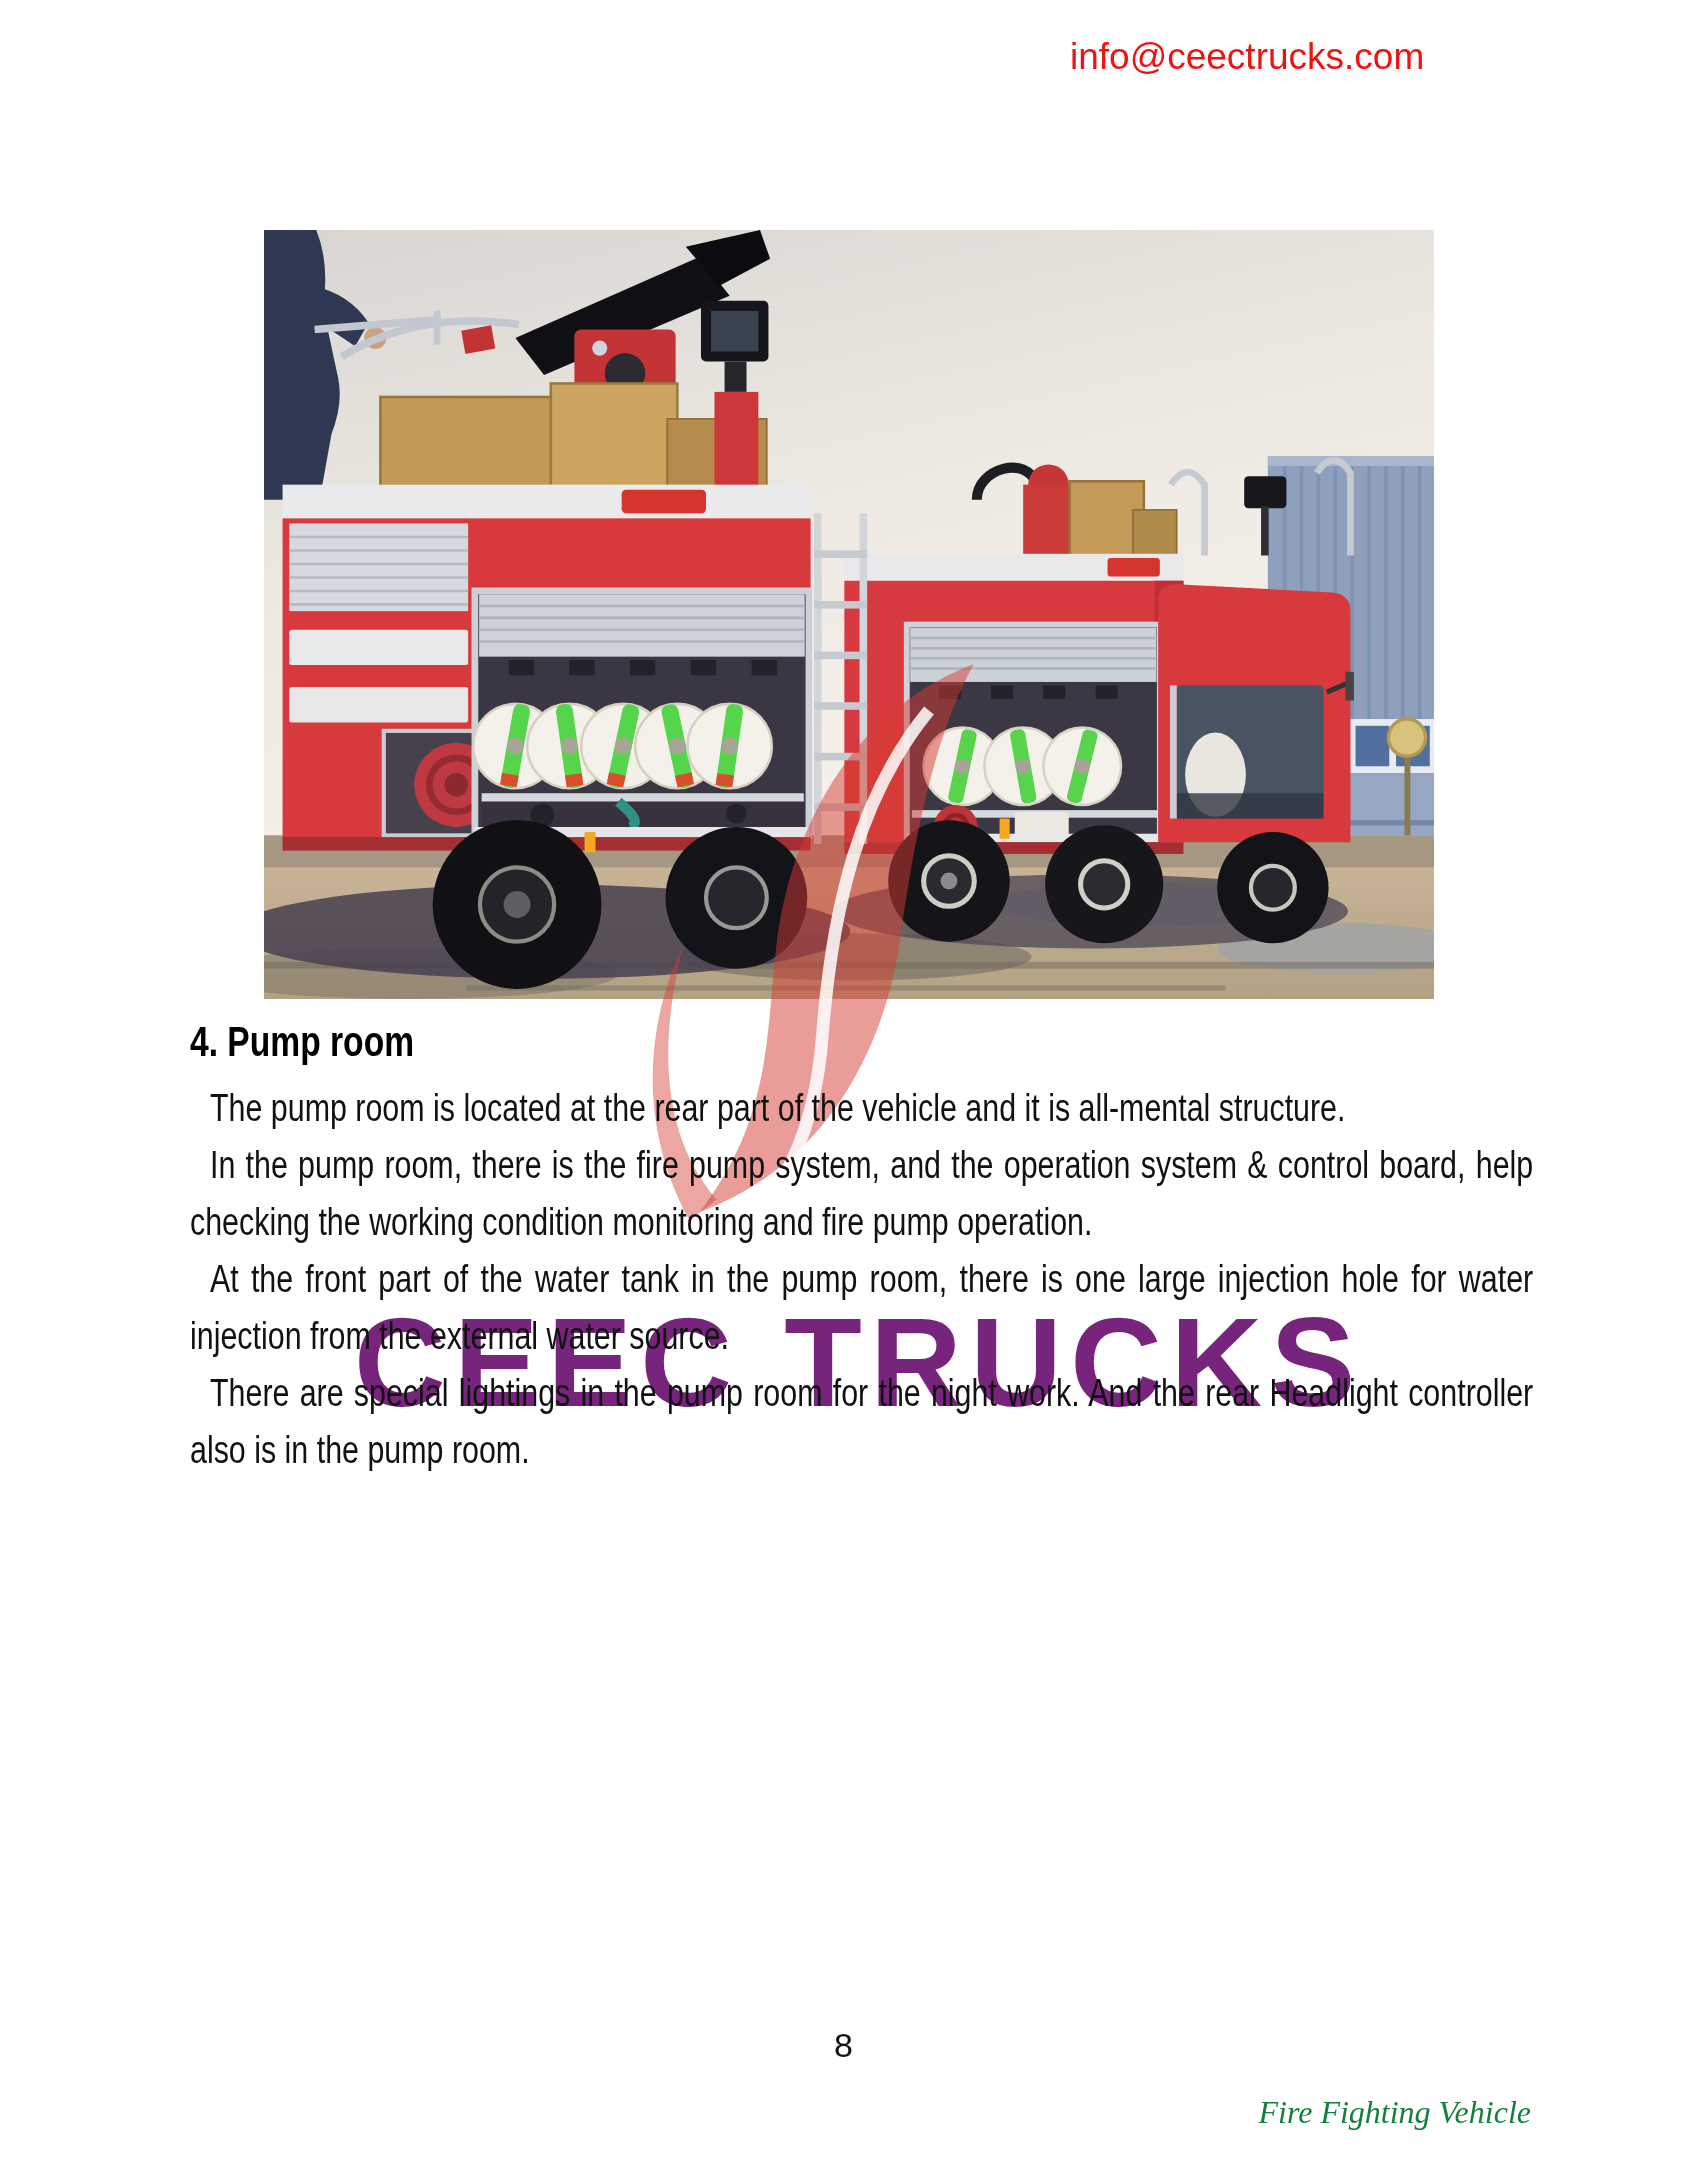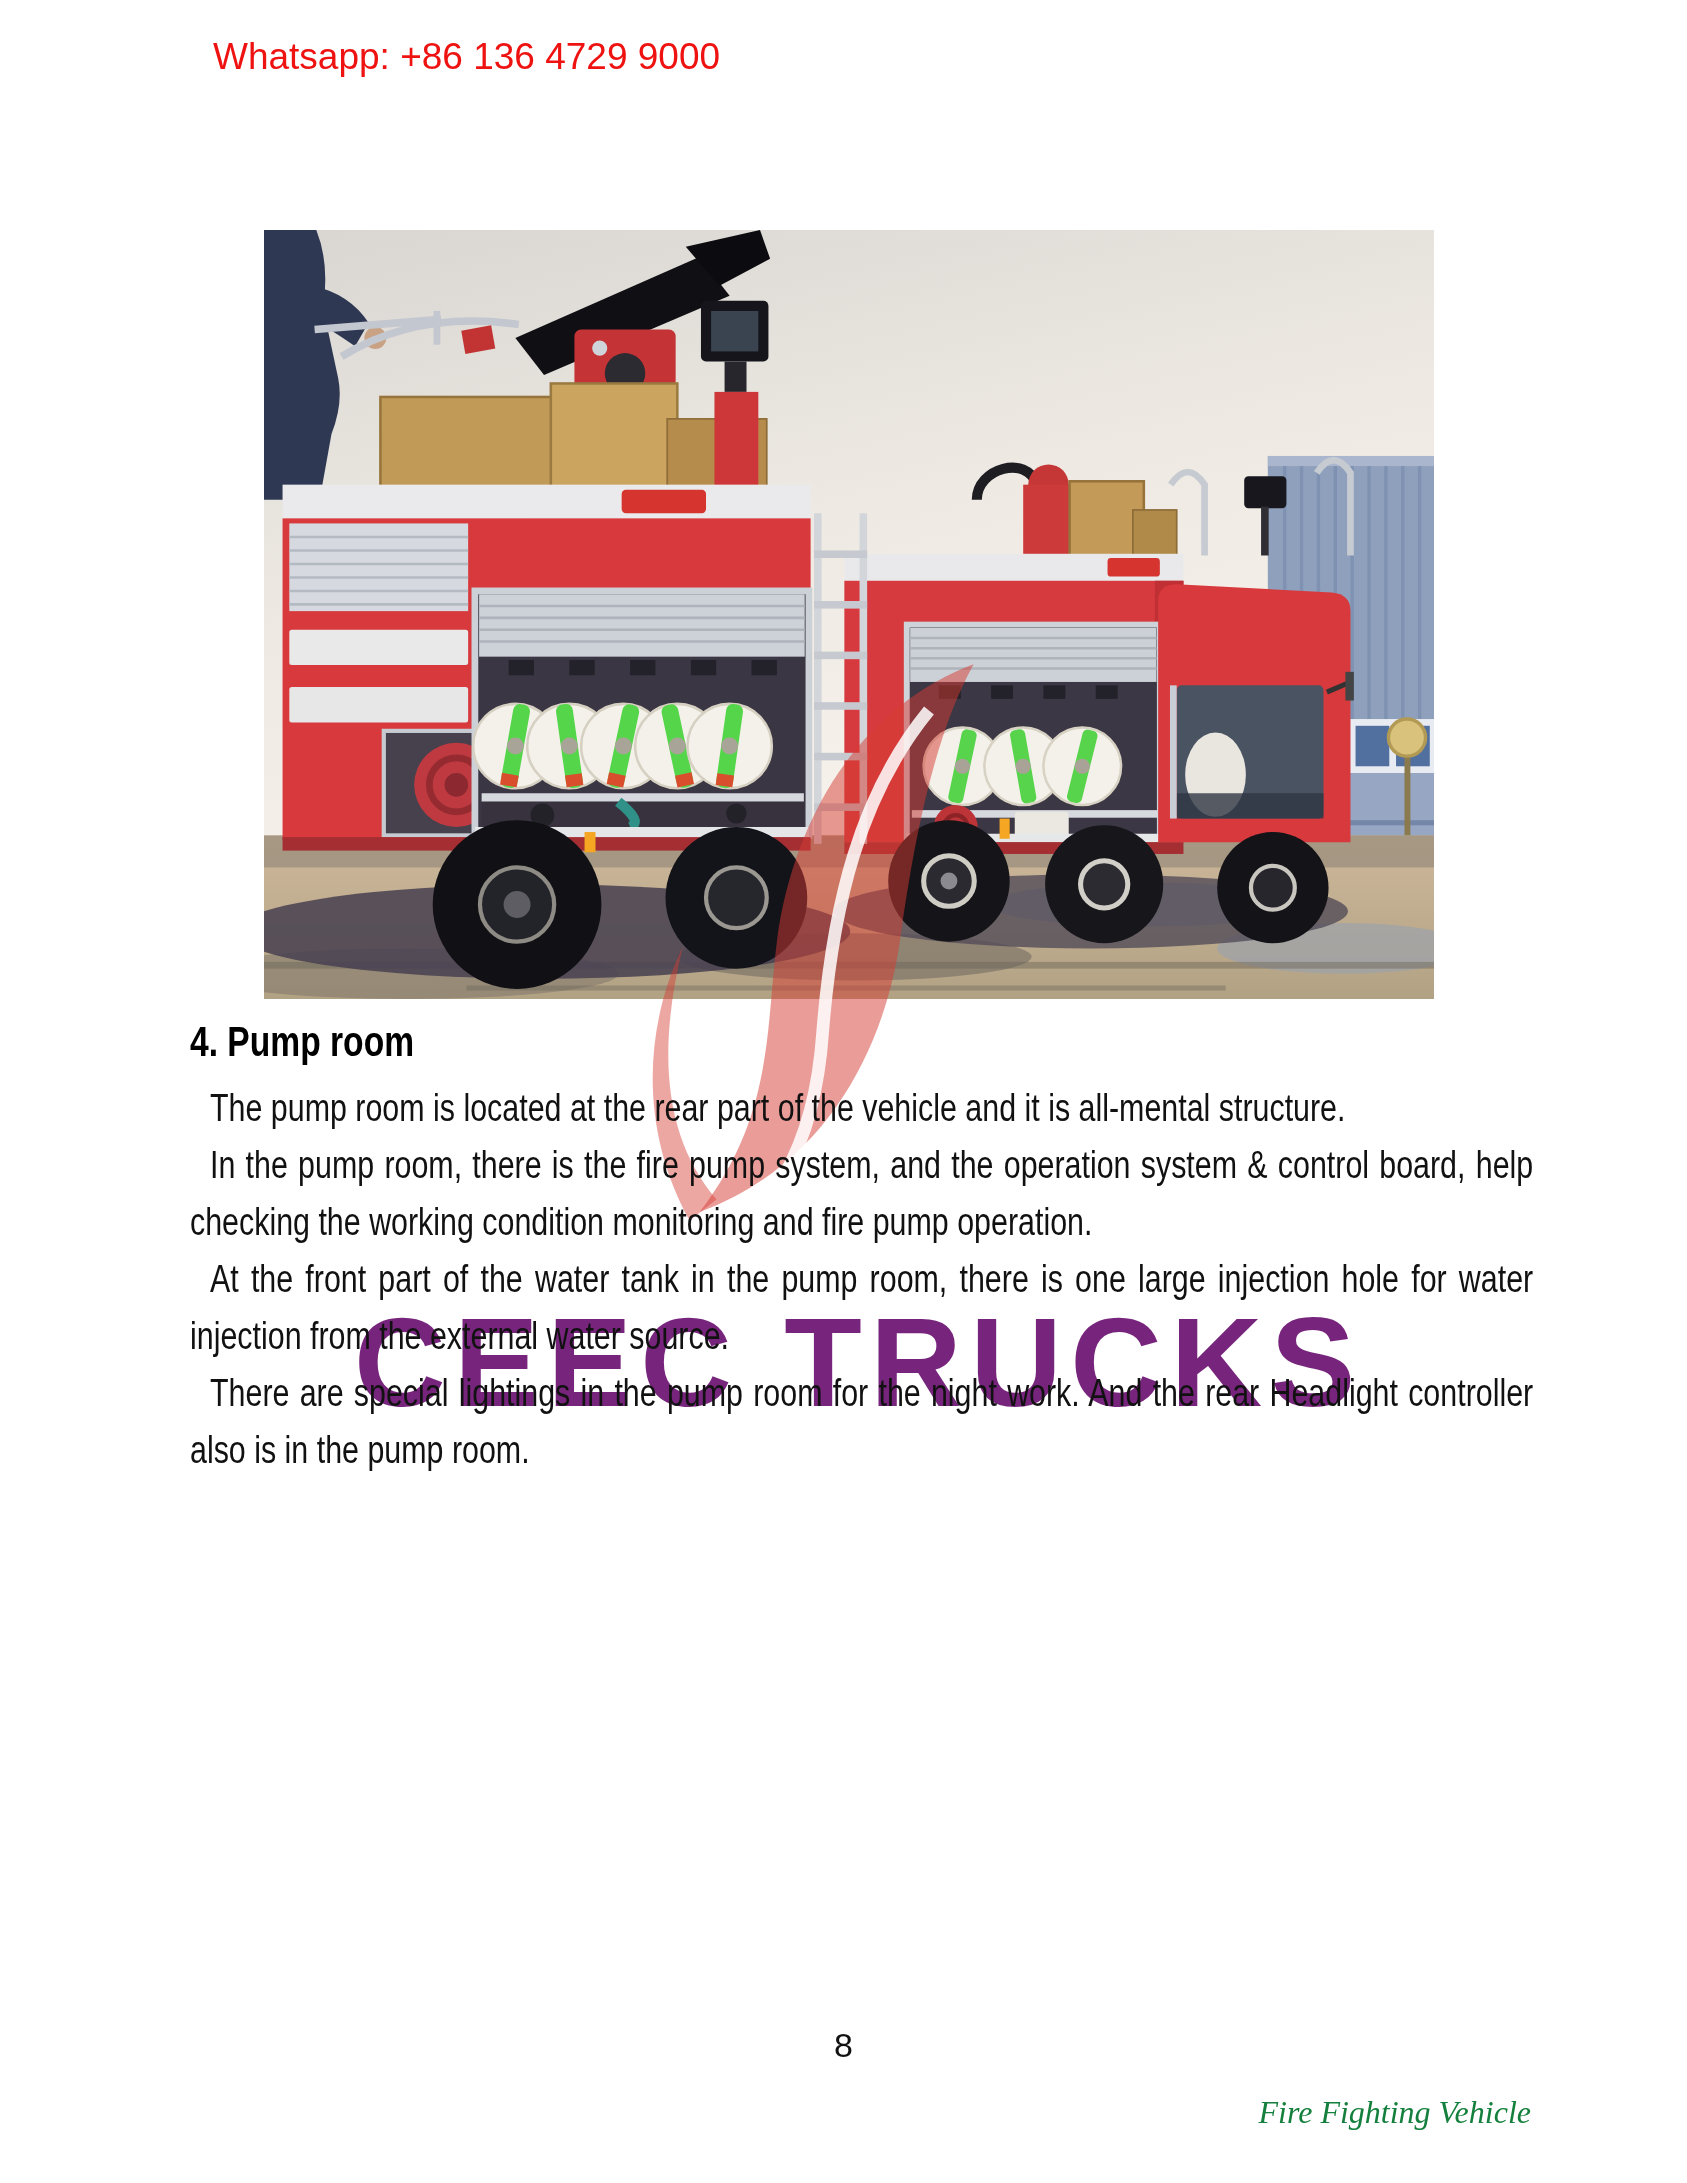--- a/index.html
+++ b/index.html
@@ -42,7 +42,6 @@
 <body>
 
 <div class="hdr hdr-left">
-  <div>Whatsapp: +86 136 4729 9000</div>
 </div>
 <div class="hdr hdr-right">
 </div>

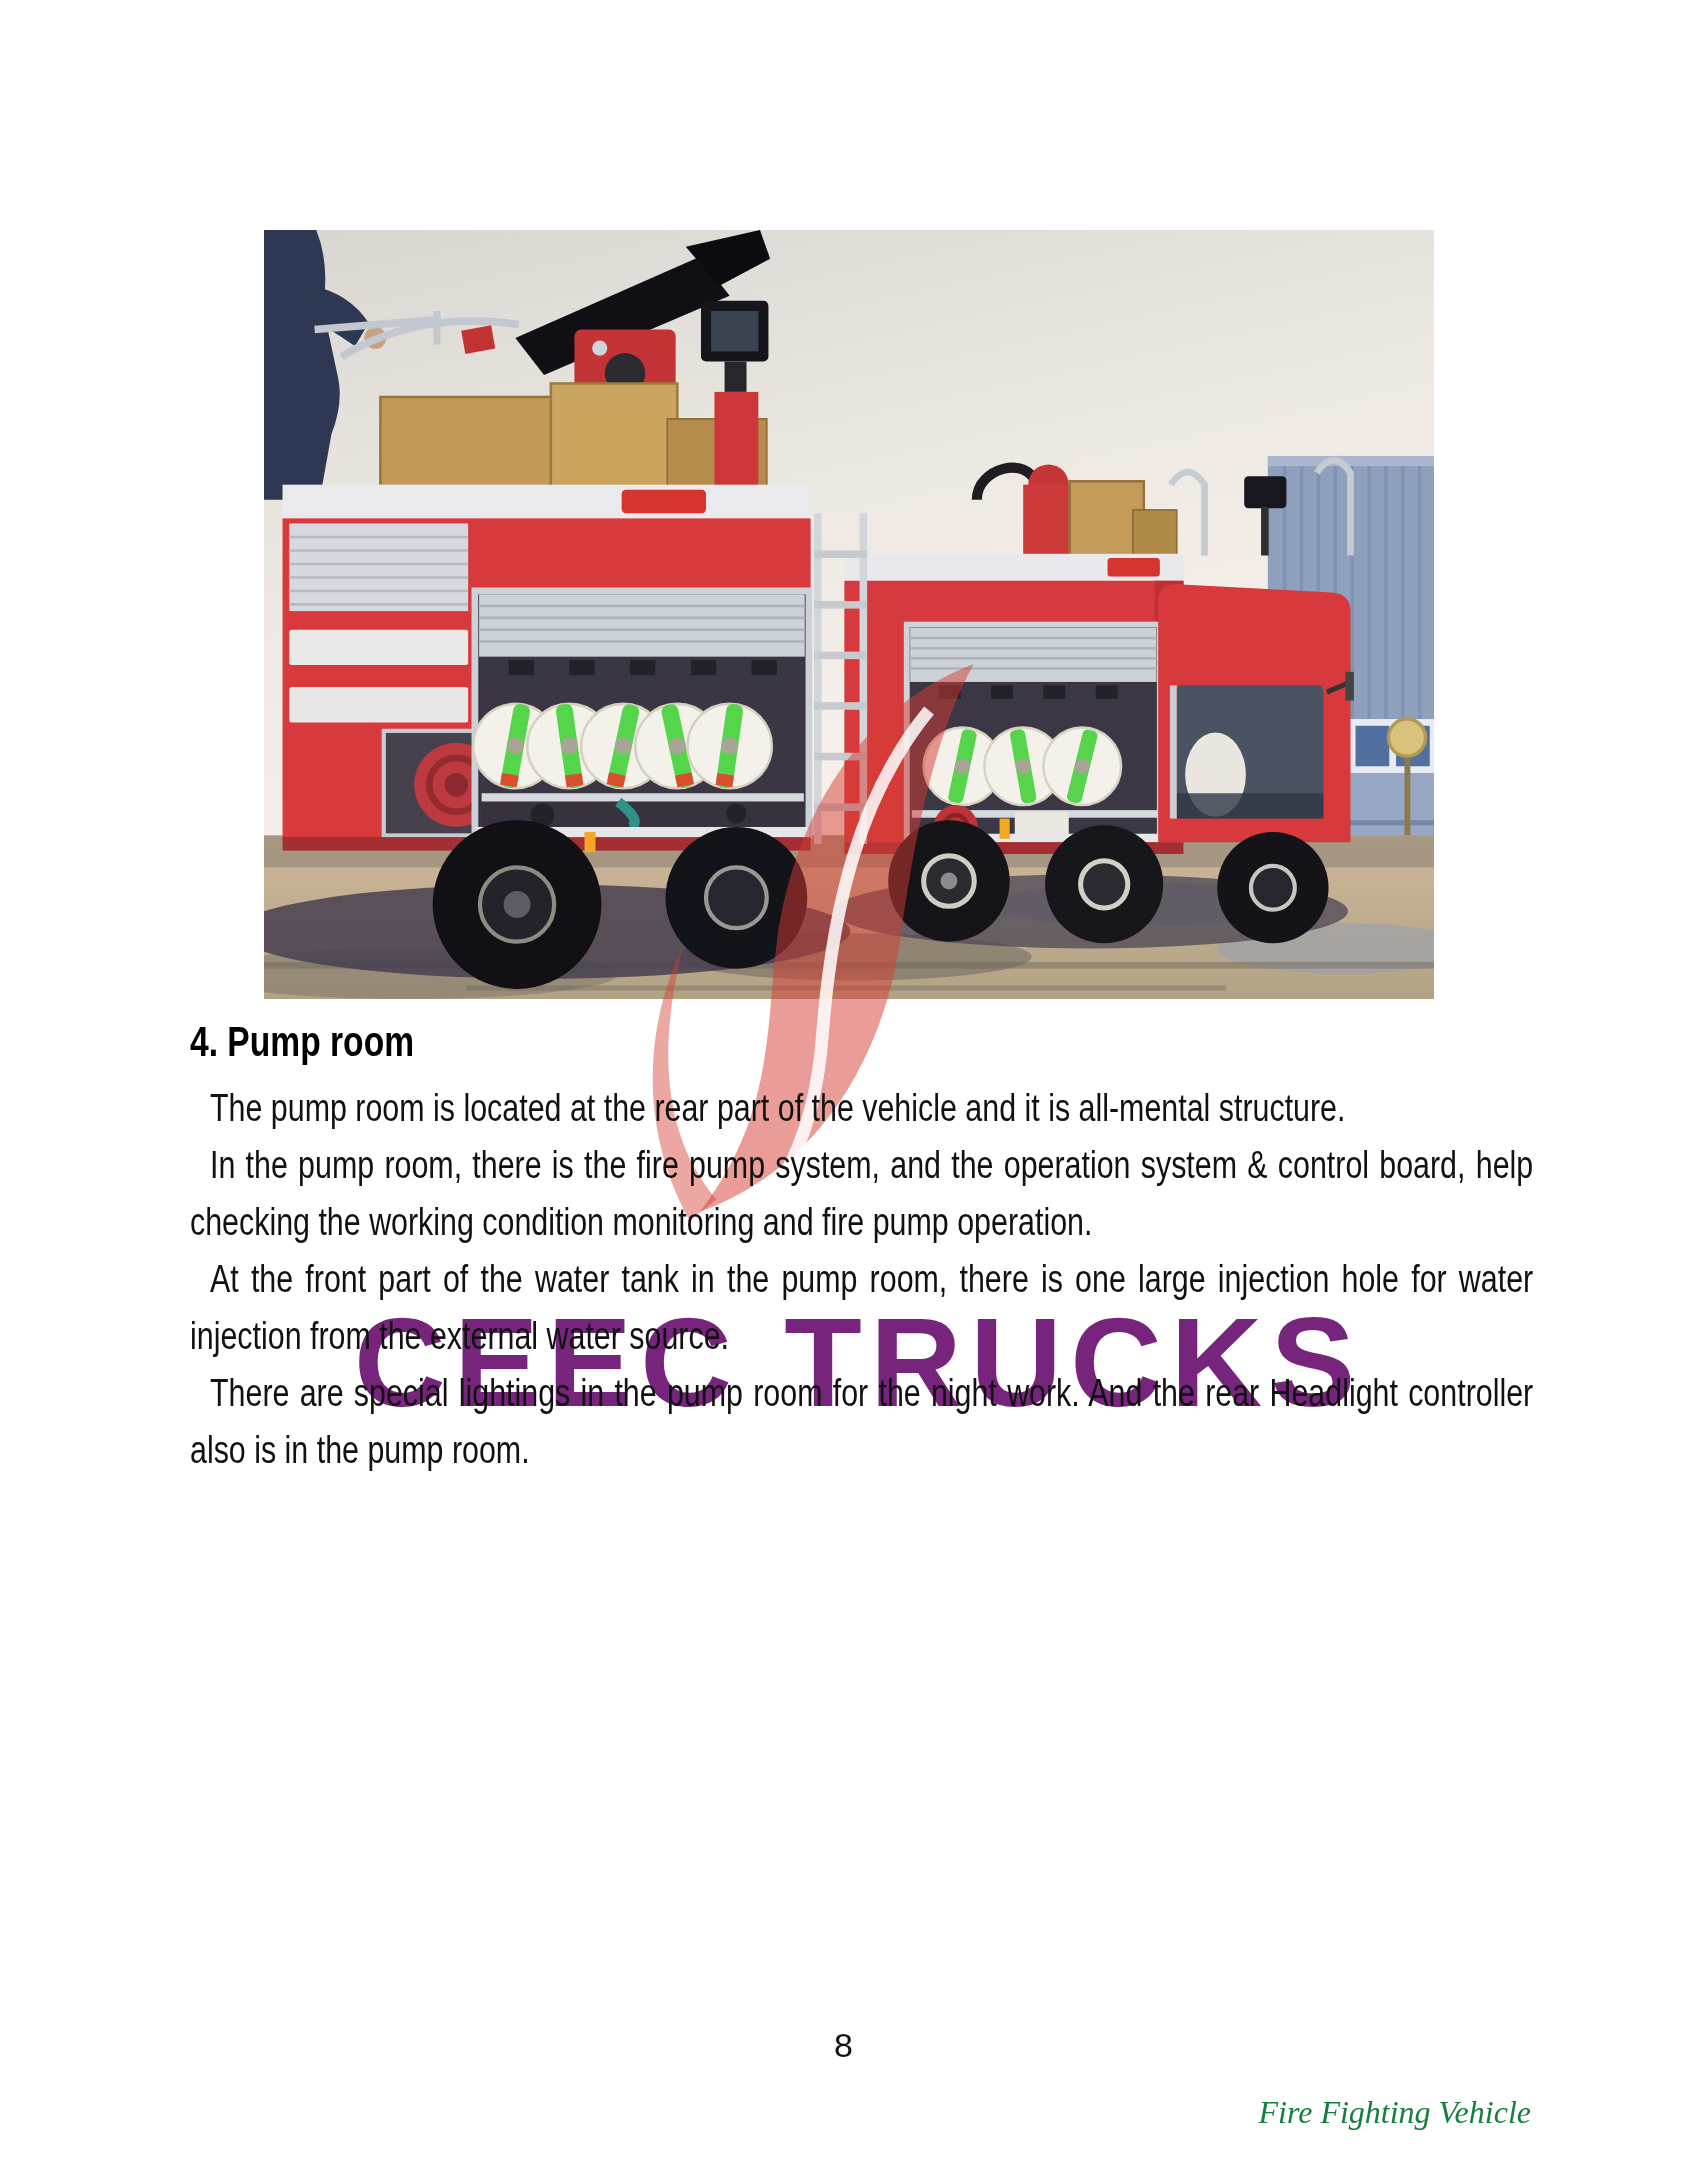--- a/index.html
+++ b/index.html
@@ -44,6 +44,7 @@
 <div class="hdr hdr-left">
 </div>
 <div class="hdr hdr-right">
+  <div class="l2-right">info@ceectrucks.com</div>
 </div>
 
 <div class="photo">

